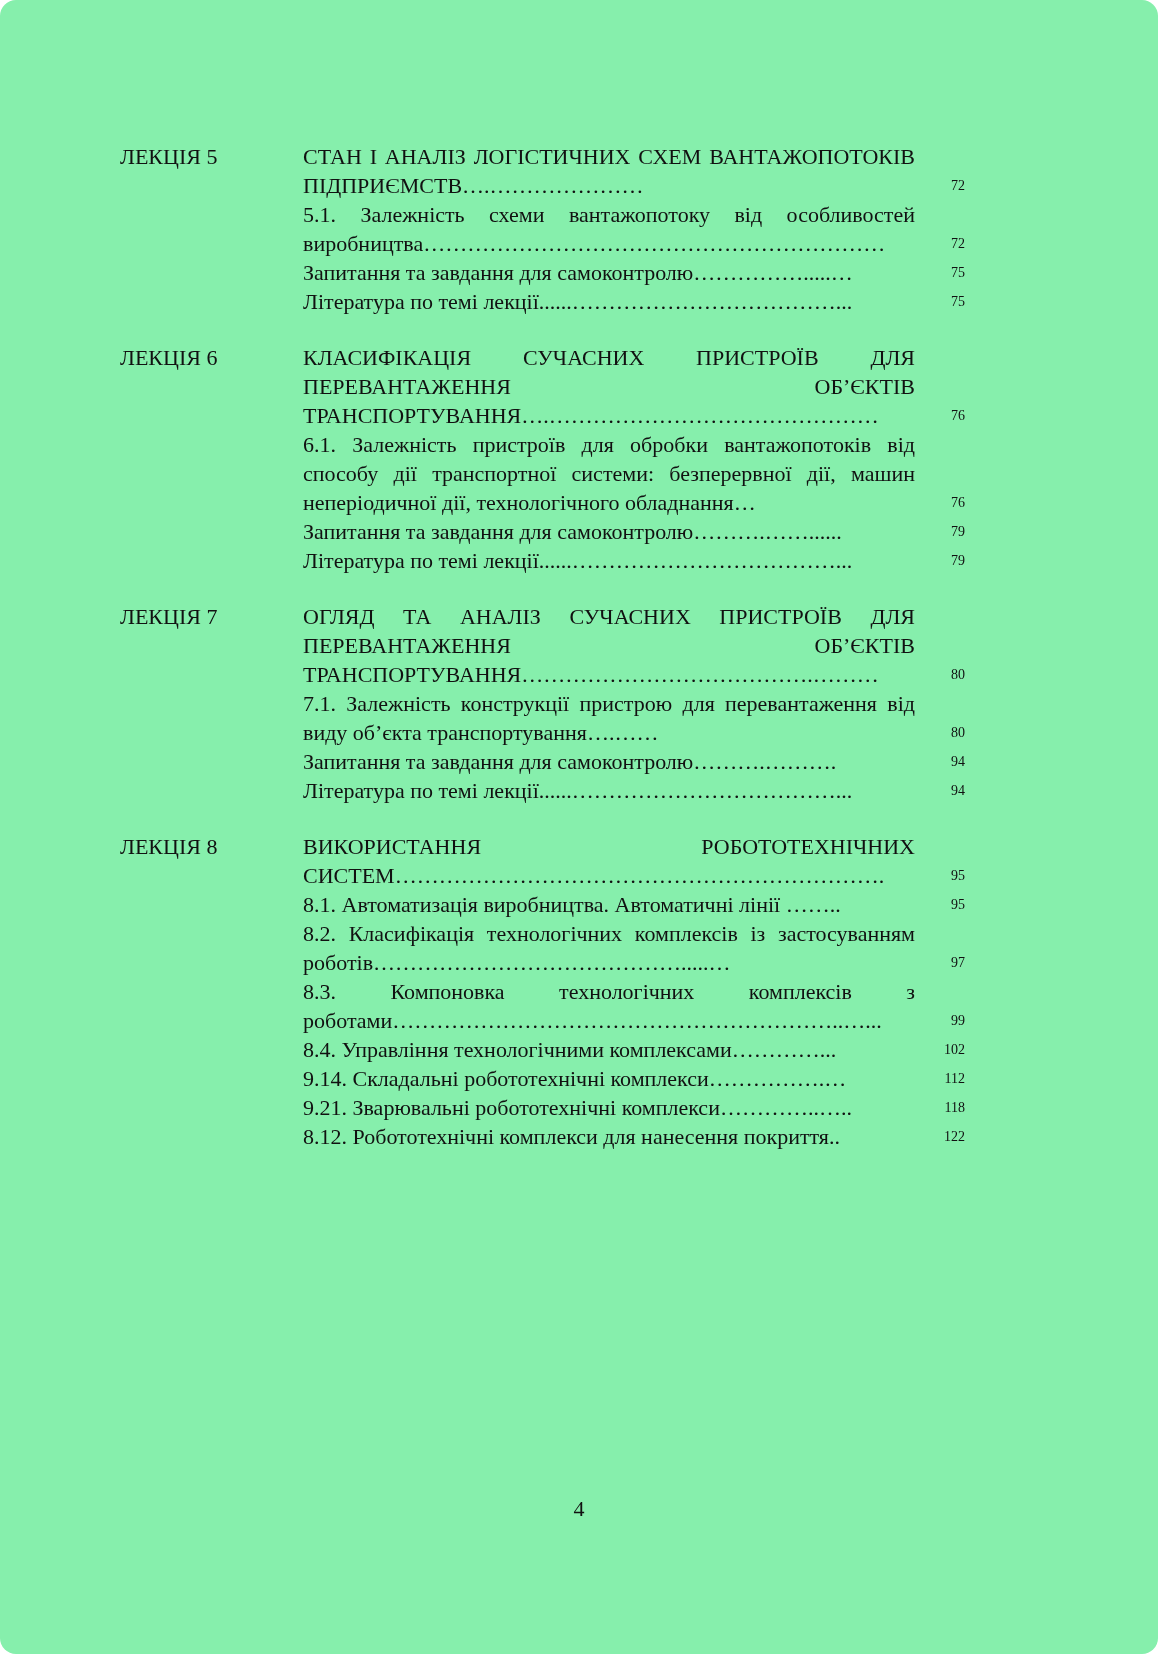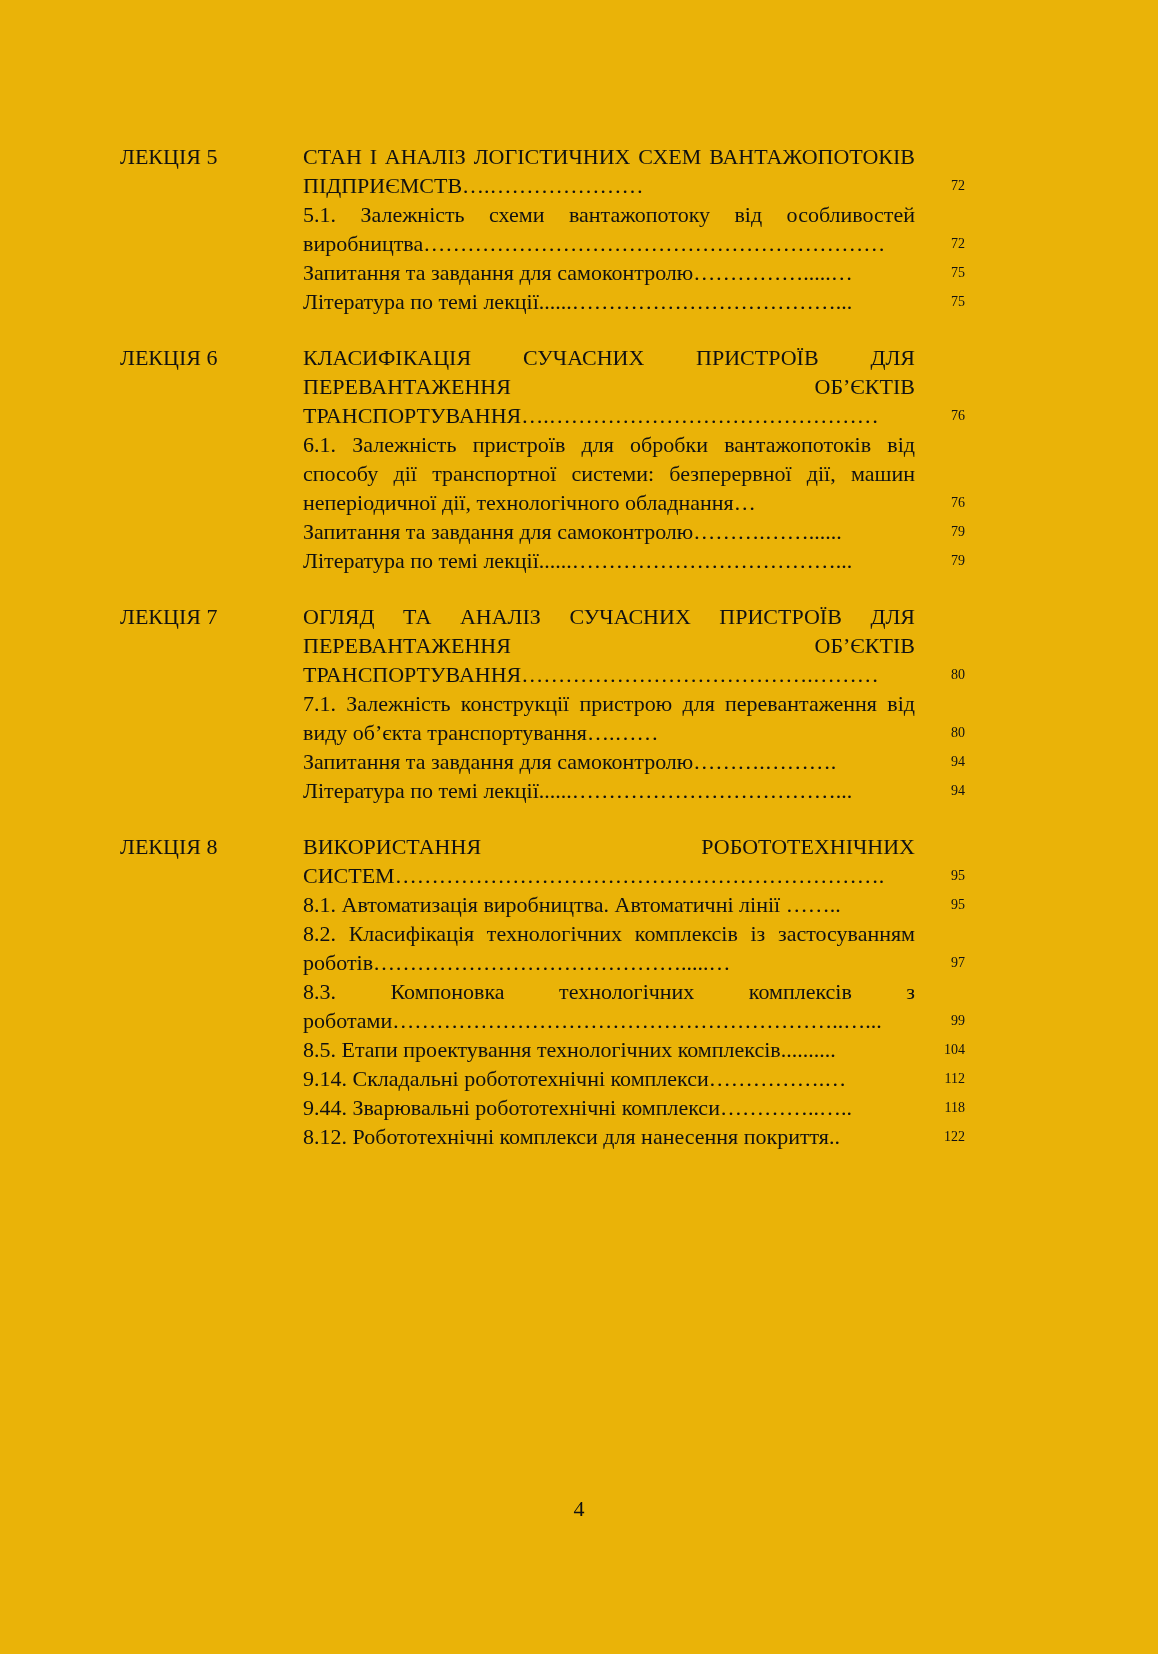--- a/index.html
+++ b/index.html
@@ -11,10 +11,11 @@
     position: relative;
     width: 1158px;
     height: 1654px;
-    background: #eab308;
+    background: #86efac;
     font-family: "Liberation Serif", serif;
     color: #111111;
     overflow: hidden;
+    border-radius: 16px;
   }
   .toc {
     position: absolute;

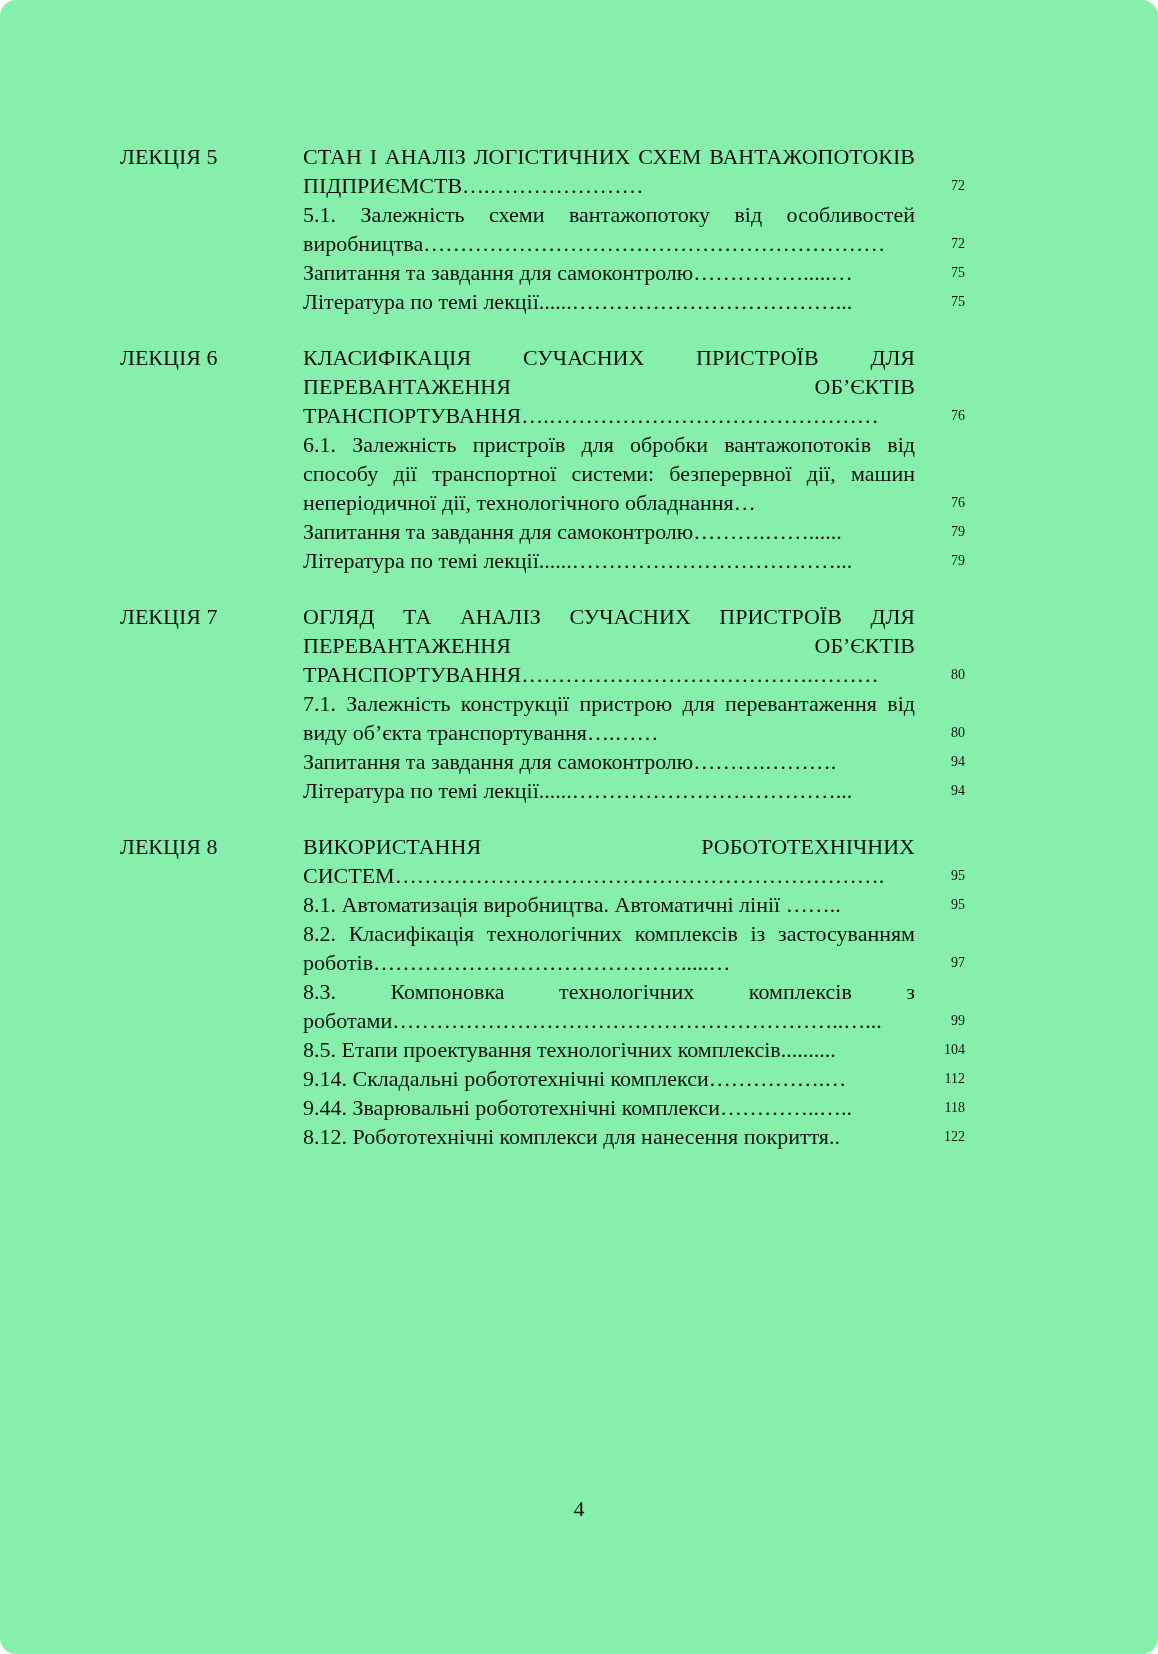--- a/index.html
+++ b/index.html
@@ -160,6 +160,10 @@
             <div class="toc-page">99</div>
           </div>
           <div class="toc-item">
+            <div class="toc-text">8.4. Управління технологічними комплексами…………...</div>
+            <div class="toc-page">102</div>
+          </div>
+          <div class="toc-item">
             <div class="toc-text">8.5. Етапи проектування технологічних комплексів..........</div>
             <div class="toc-page">104</div>
           </div>

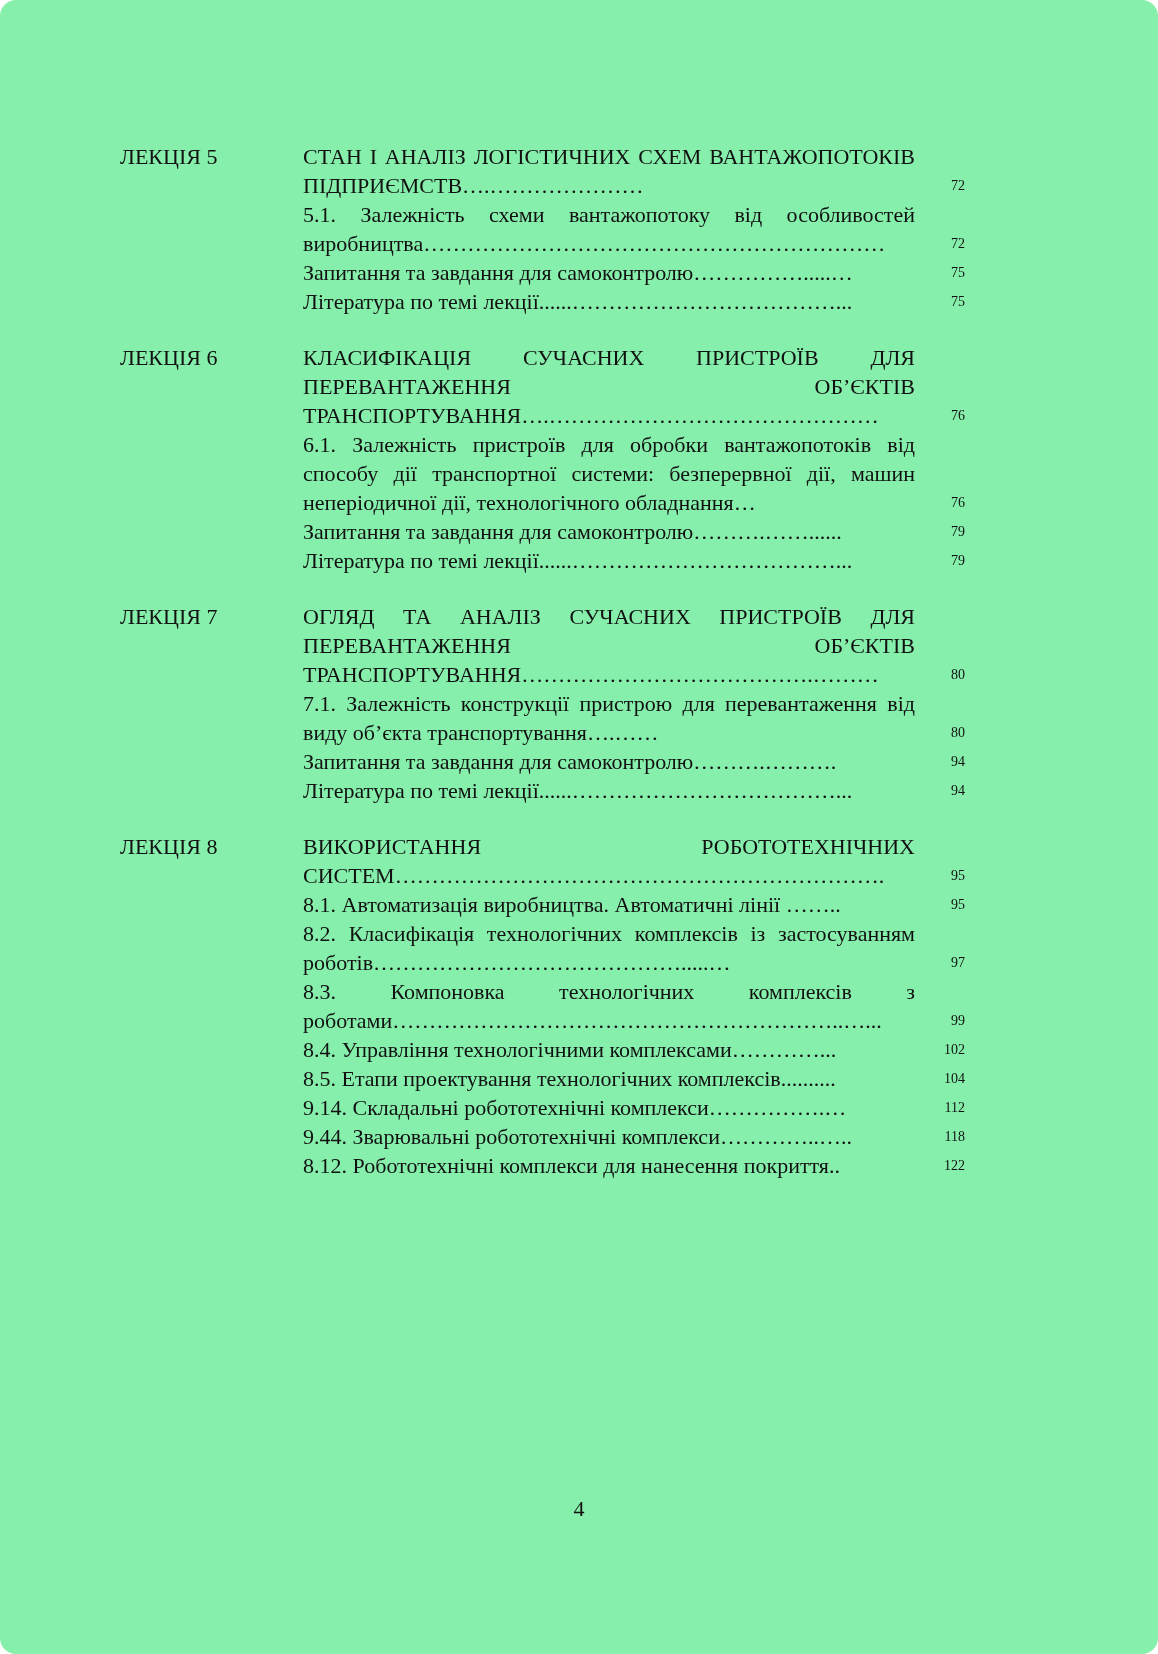--- a/index.html
+++ b/index.html
@@ -164,10 +164,6 @@
             <div class="toc-page">102</div>
           </div>
           <div class="toc-item">
-            <div class="toc-text">8.5. Етапи проектування технологічних комплексів..........</div>
-            <div class="toc-page">104</div>
-          </div>
-          <div class="toc-item">
             <div class="toc-text">9.14. Складальні робототехнічні комплекси…………….…</div>
             <div class="toc-page">112</div>
           </div>

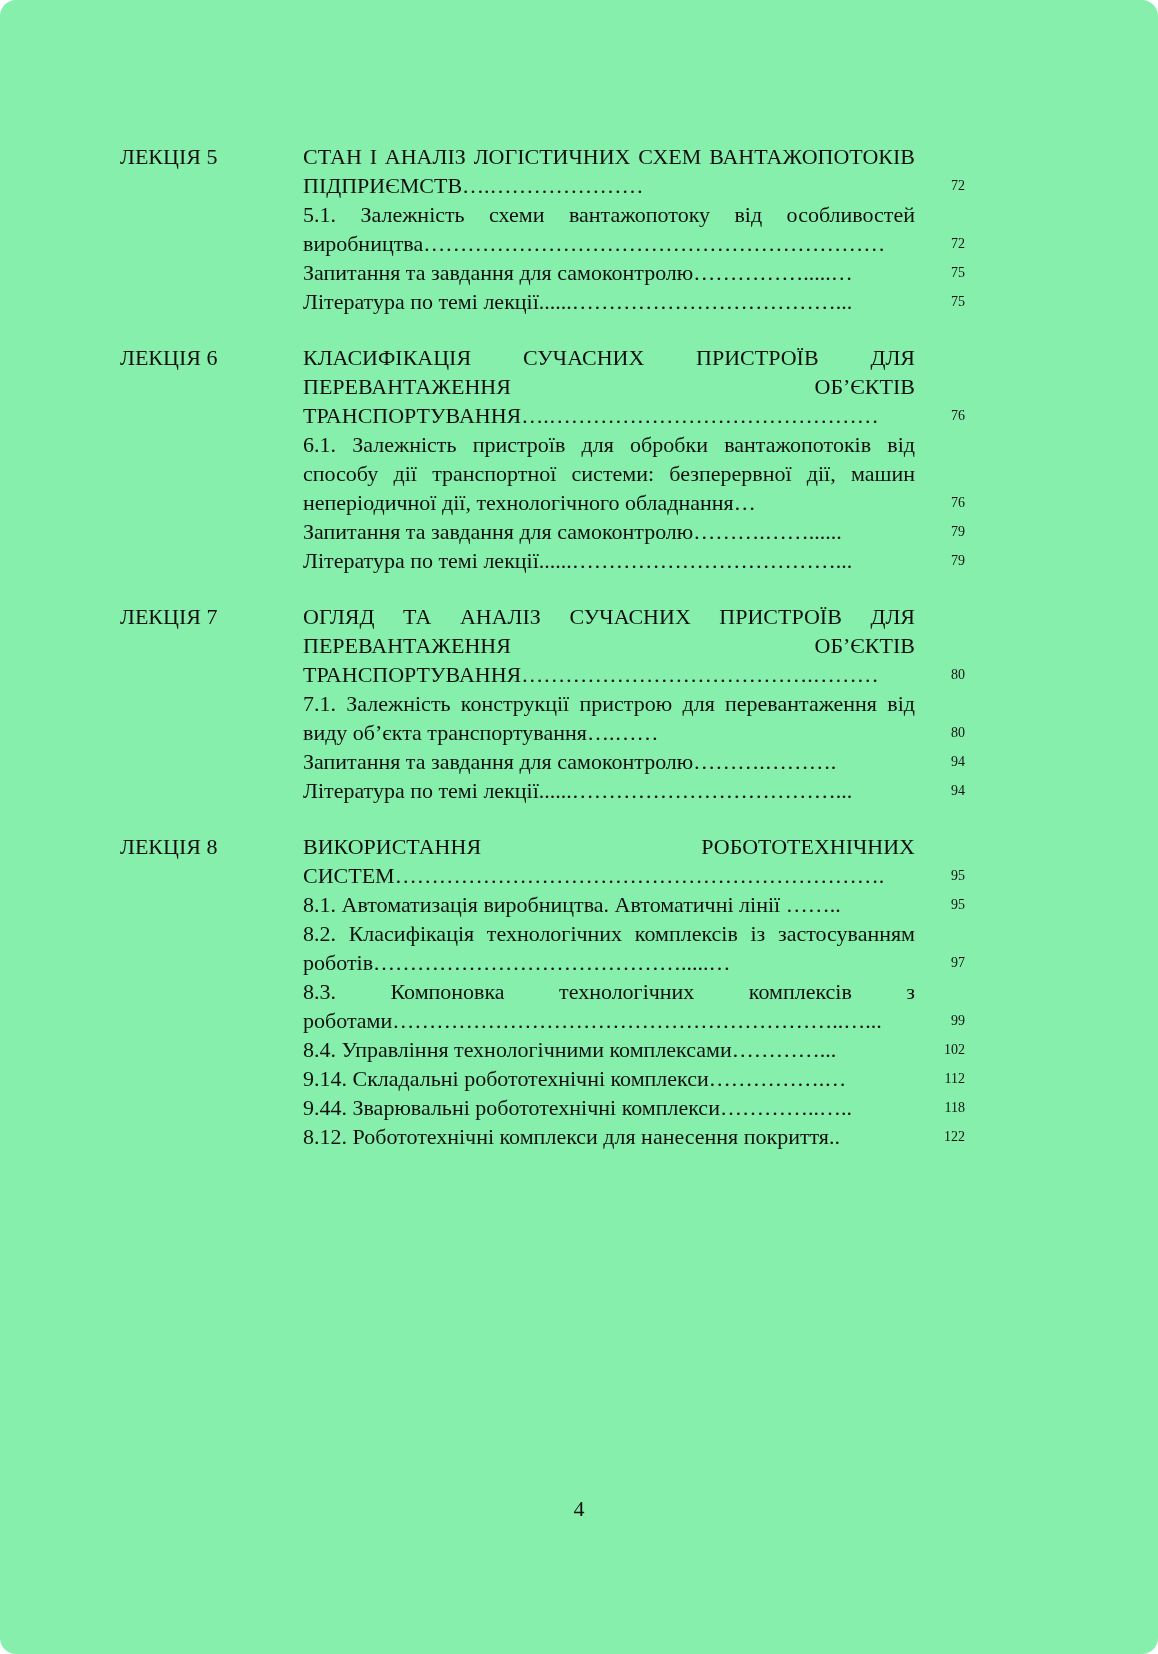--- a/index.html
+++ b/index.html
@@ -168,7 +168,7 @@
             <div class="toc-page">112</div>
           </div>
           <div class="toc-item">
-            <div class="toc-text">9.44. Зварювальні робототехнічні комплекси…………..…..</div>
+            <div class="toc-text">9.21. Зварювальні робототехнічні комплекси…………..…..</div>
             <div class="toc-page">118</div>
           </div>
           <div class="toc-item">

